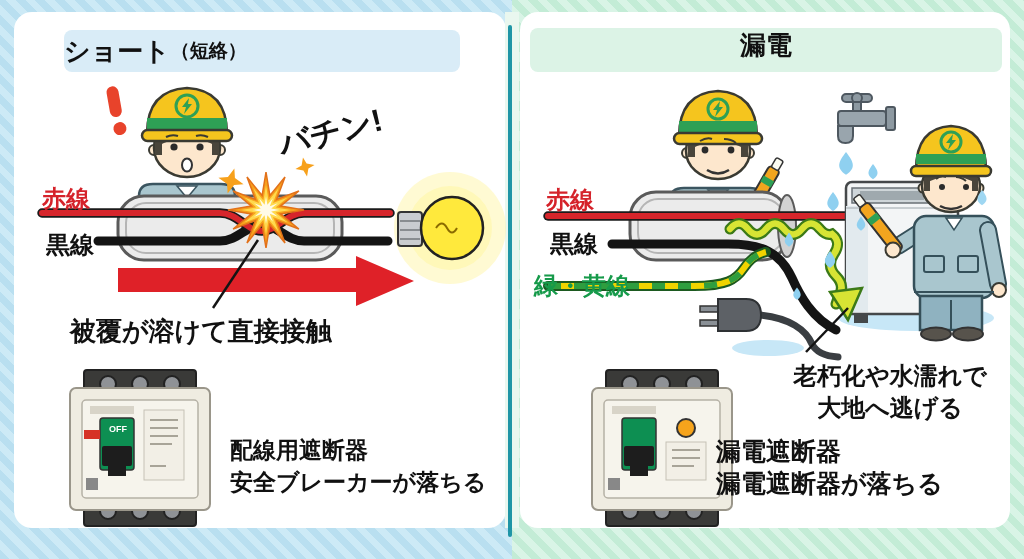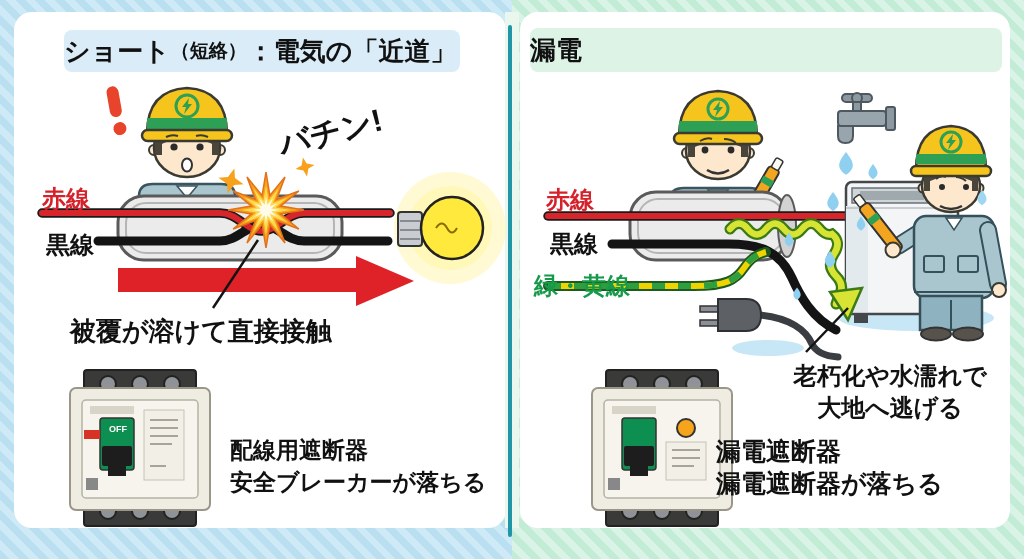--- a/index.html
+++ b/index.html
@@ -43,7 +43,6 @@
 <div class="pill l">
   <span>ショート</span>
     <span class="paren">（短絡）</span>
-    <span>：電気の「近道」</span>
 </div>
 <div class="pill r">
   <span>漏電</span>

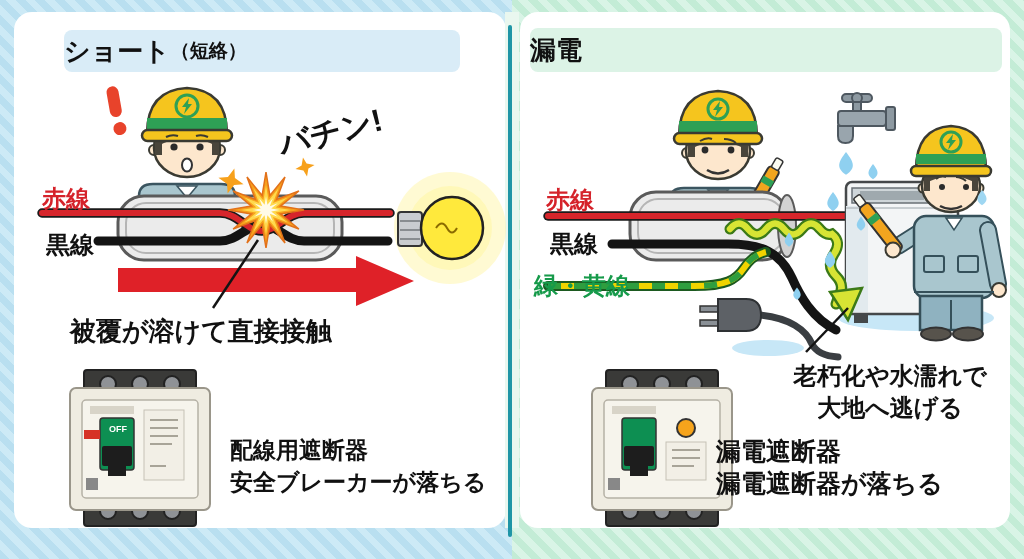--- a/index.html
+++ b/index.html
@@ -16,7 +16,7 @@
   .pill{position:absolute;display:flex;align-items:center;
         border-radius:8px;font-weight:bold;color:#111;white-space:nowrap;}
   .pill.l{left:64px;top:30px;width:396px;height:42px;background:#d9ecf7;font-size:26px;}
-  .pill.r{left:530px;top:28px;width:472px;height:44px;background:#dcf3e6;font-size:26px;}
+  .pill.r{left:530px;top:28px;width:472px;height:44px;background:#dcf3e6;font-size:26px;flex-direction:column;}
   .pill .paren{font-size:19px;font-weight:bold;padding:0 1px;}
   svg{position:absolute;left:0;top:0;}
   text{font-family:"Liberation Sans",sans-serif;font-weight:bold;fill:#111;}

